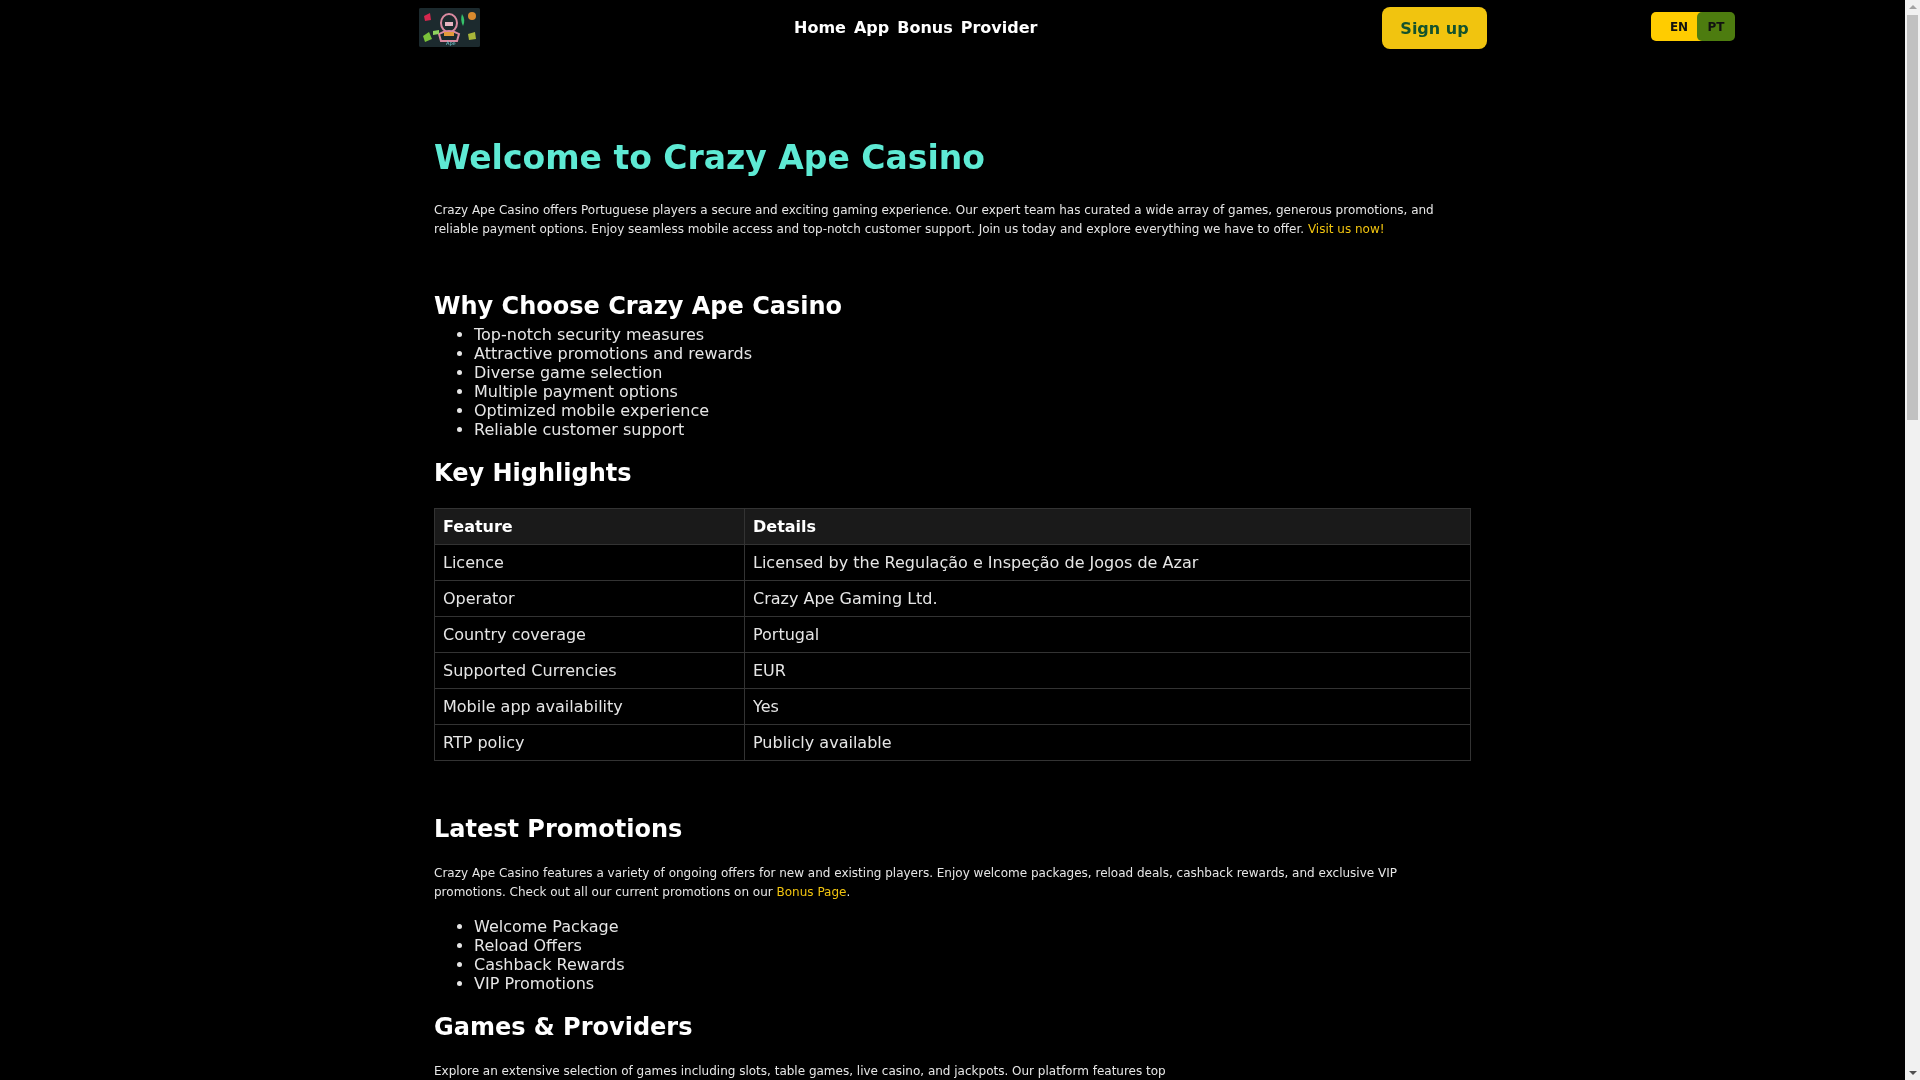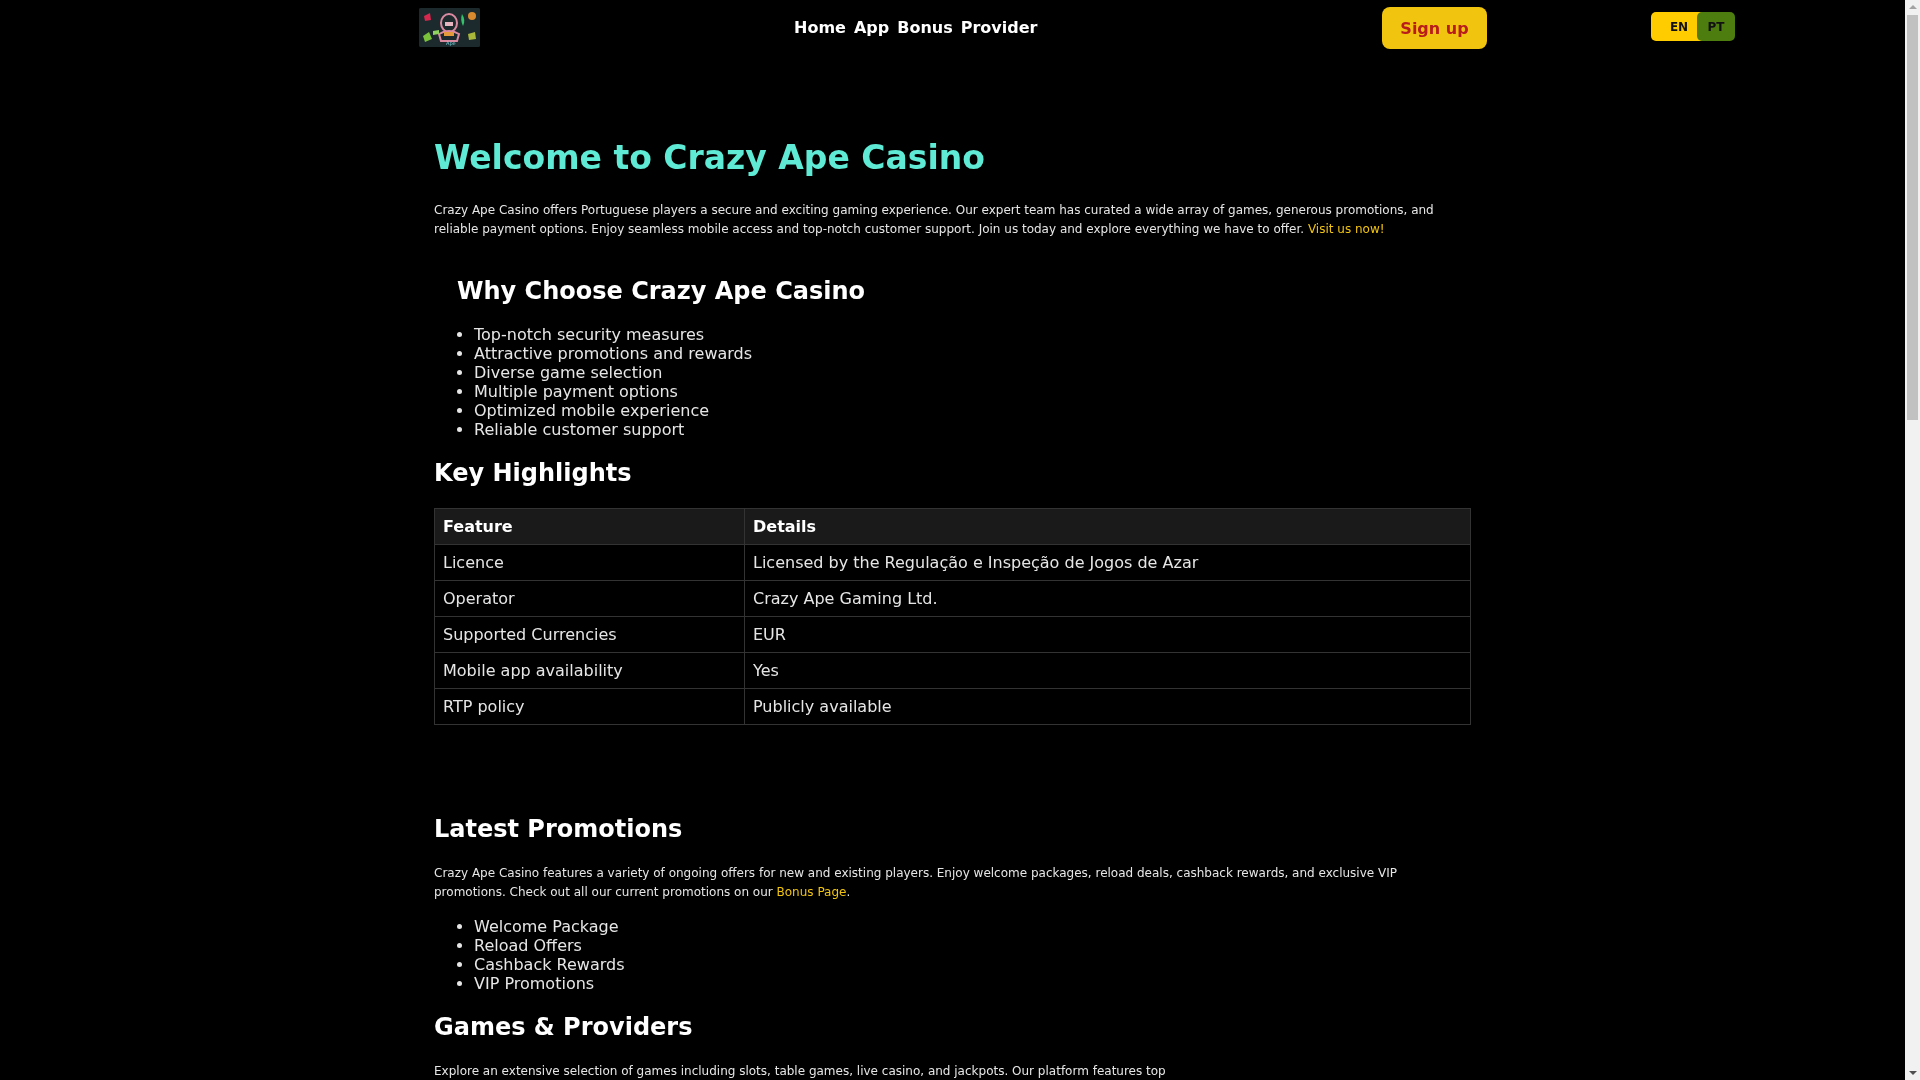--- a/index.html
+++ b/index.html
@@ -21,7 +21,7 @@
   }
   .signup {
     position: absolute; left: 1382px; top: 7px; width: 105px; height: 42px;
-    background: #f1c40f; color: #b91c1c; border: none; border-radius: 8px;
+    background: #f1c40f; color: #14532d; border: none; border-radius: 8px;
     font-family: "DejaVu Sans", sans-serif; font-weight: bold; font-size: 16px;
     cursor: pointer;
   }

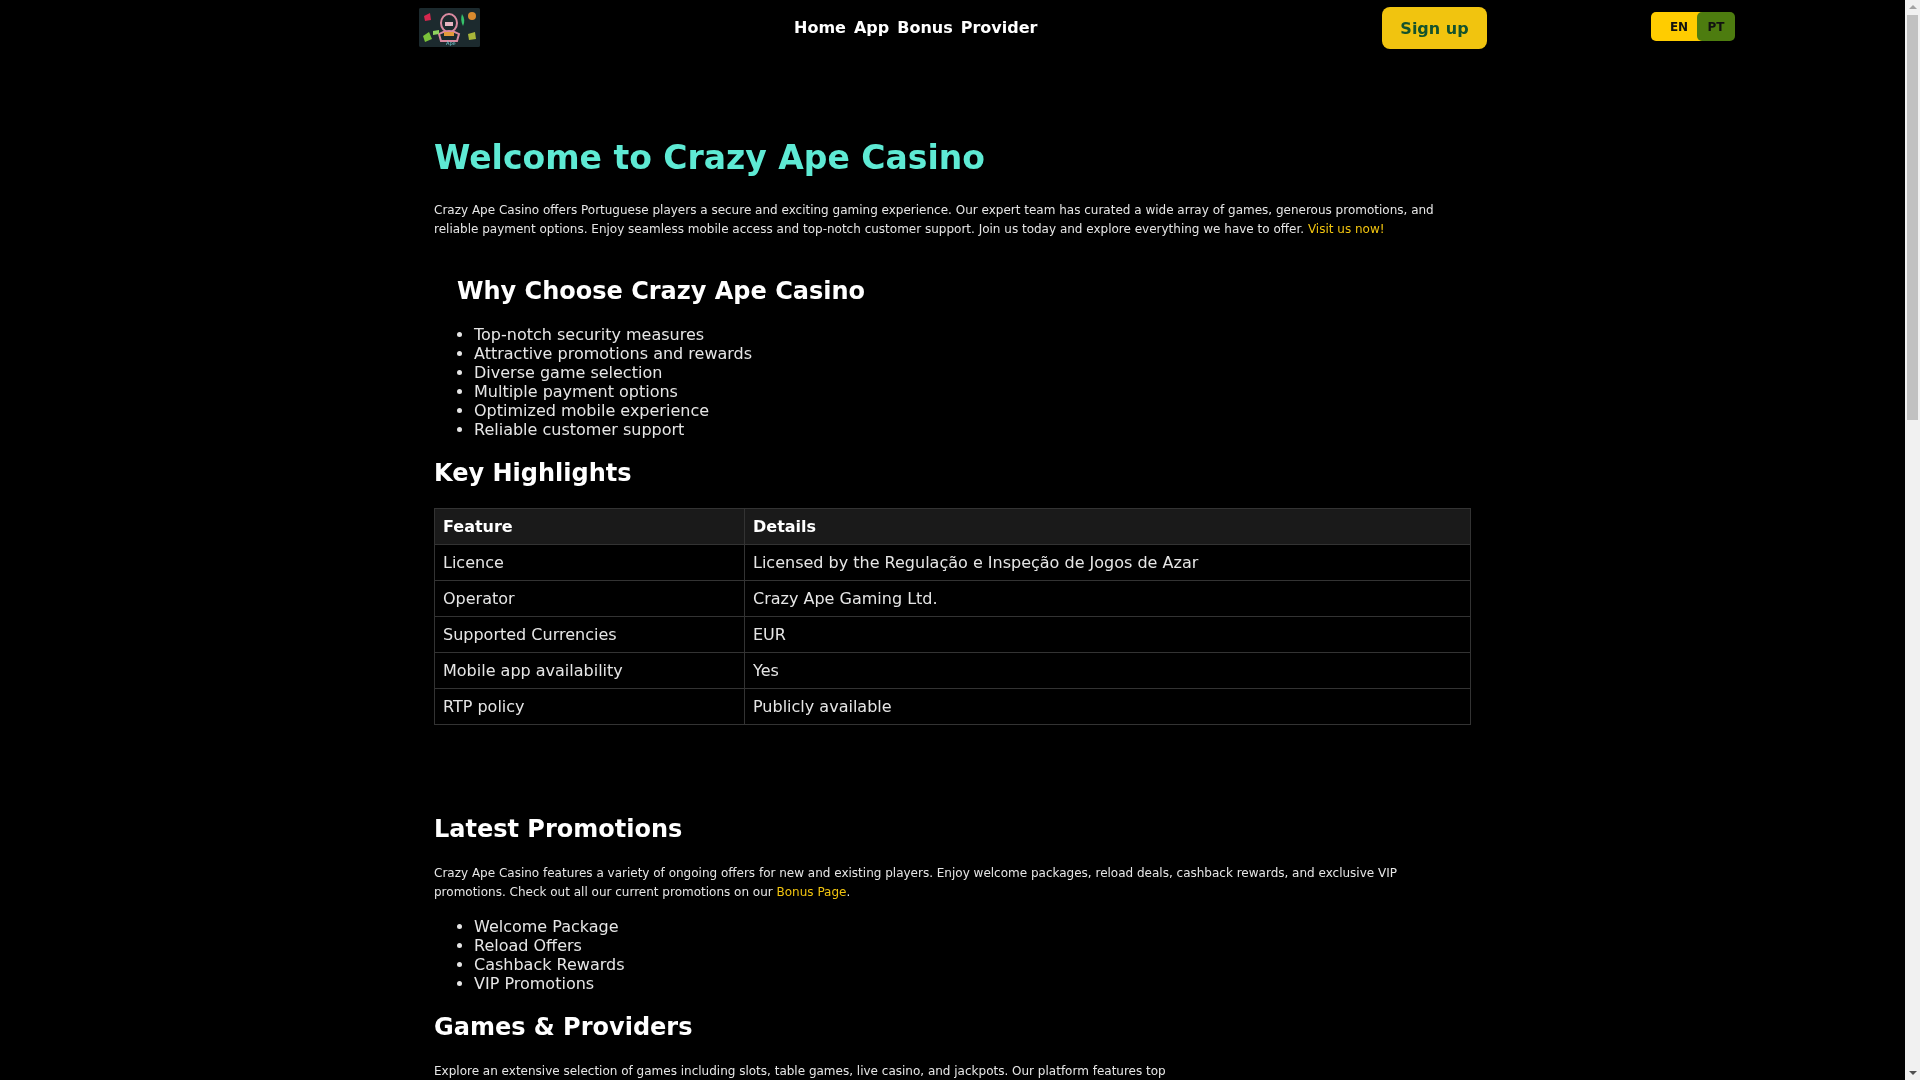--- a/index.html
+++ b/index.html
@@ -89,7 +89,7 @@
 
   <p style="top:201px;"><span>Crazy Ape Casino offers Portuguese players a secure and exciting gaming experience. Our expert team has curated a wide array of games, generous promotions, and reliable payment options. Enjoy seamless mobile access and top-notch customer support. Join us today and explore everything we have to offer.</span> <a class="inline" href="#">Visit us now!</a></p>
 
-  <h2 style="top:277px;margin-left:23px;">Why Choose Crazy Ape Casino</h2>
+  <h2 style="top:292px;">Why Choose Crazy Ape Casino</h2>
   <ul style="top:325px;">
     <li>Top-notch security measures</li>
     <li>Attractive promotions and rewards</li>

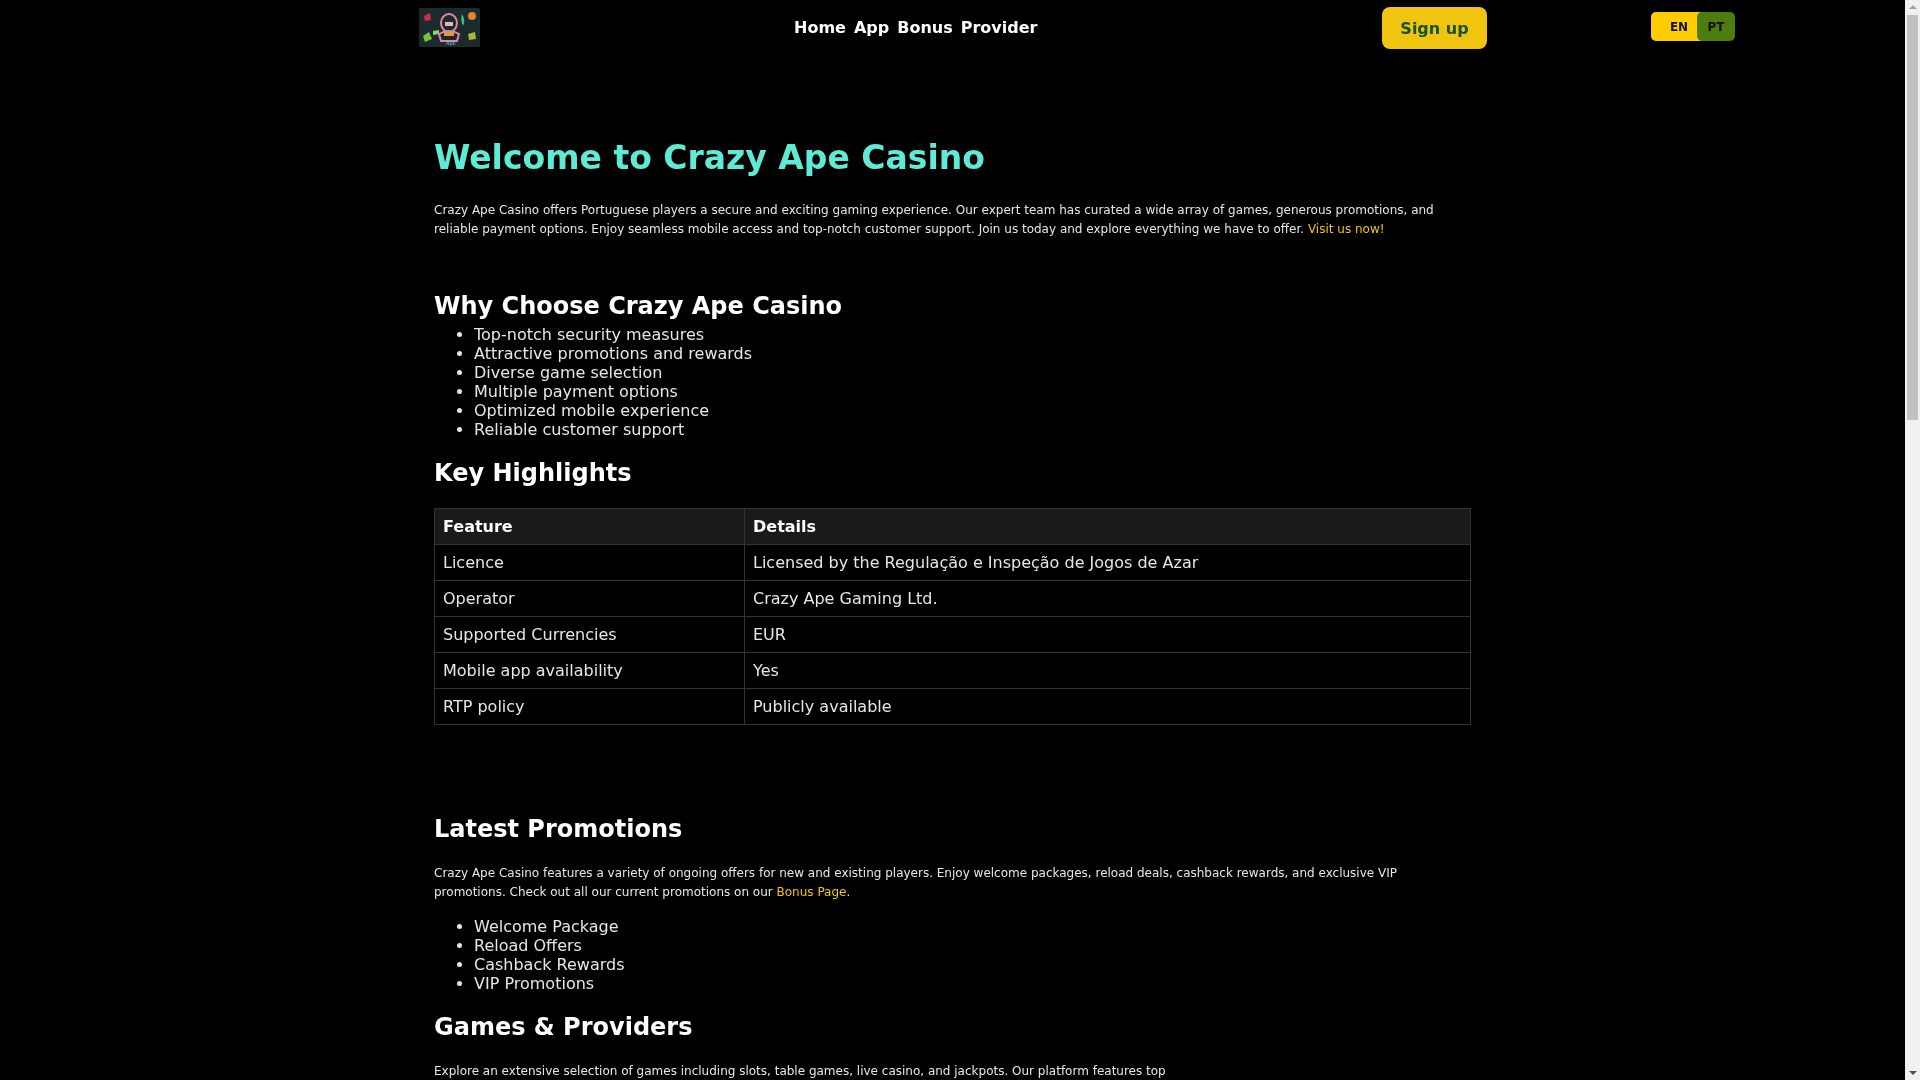--- a/index.html
+++ b/index.html
@@ -117,6 +117,10 @@
         <td>Crazy Ape Gaming Ltd.</td>
       </tr>
       <tr>
+        <td class="c1">Country coverage</td>
+        <td>Portugal</td>
+      </tr>
+      <tr>
         <td class="c1">Supported Currencies</td>
         <td>EUR</td>
       </tr>

